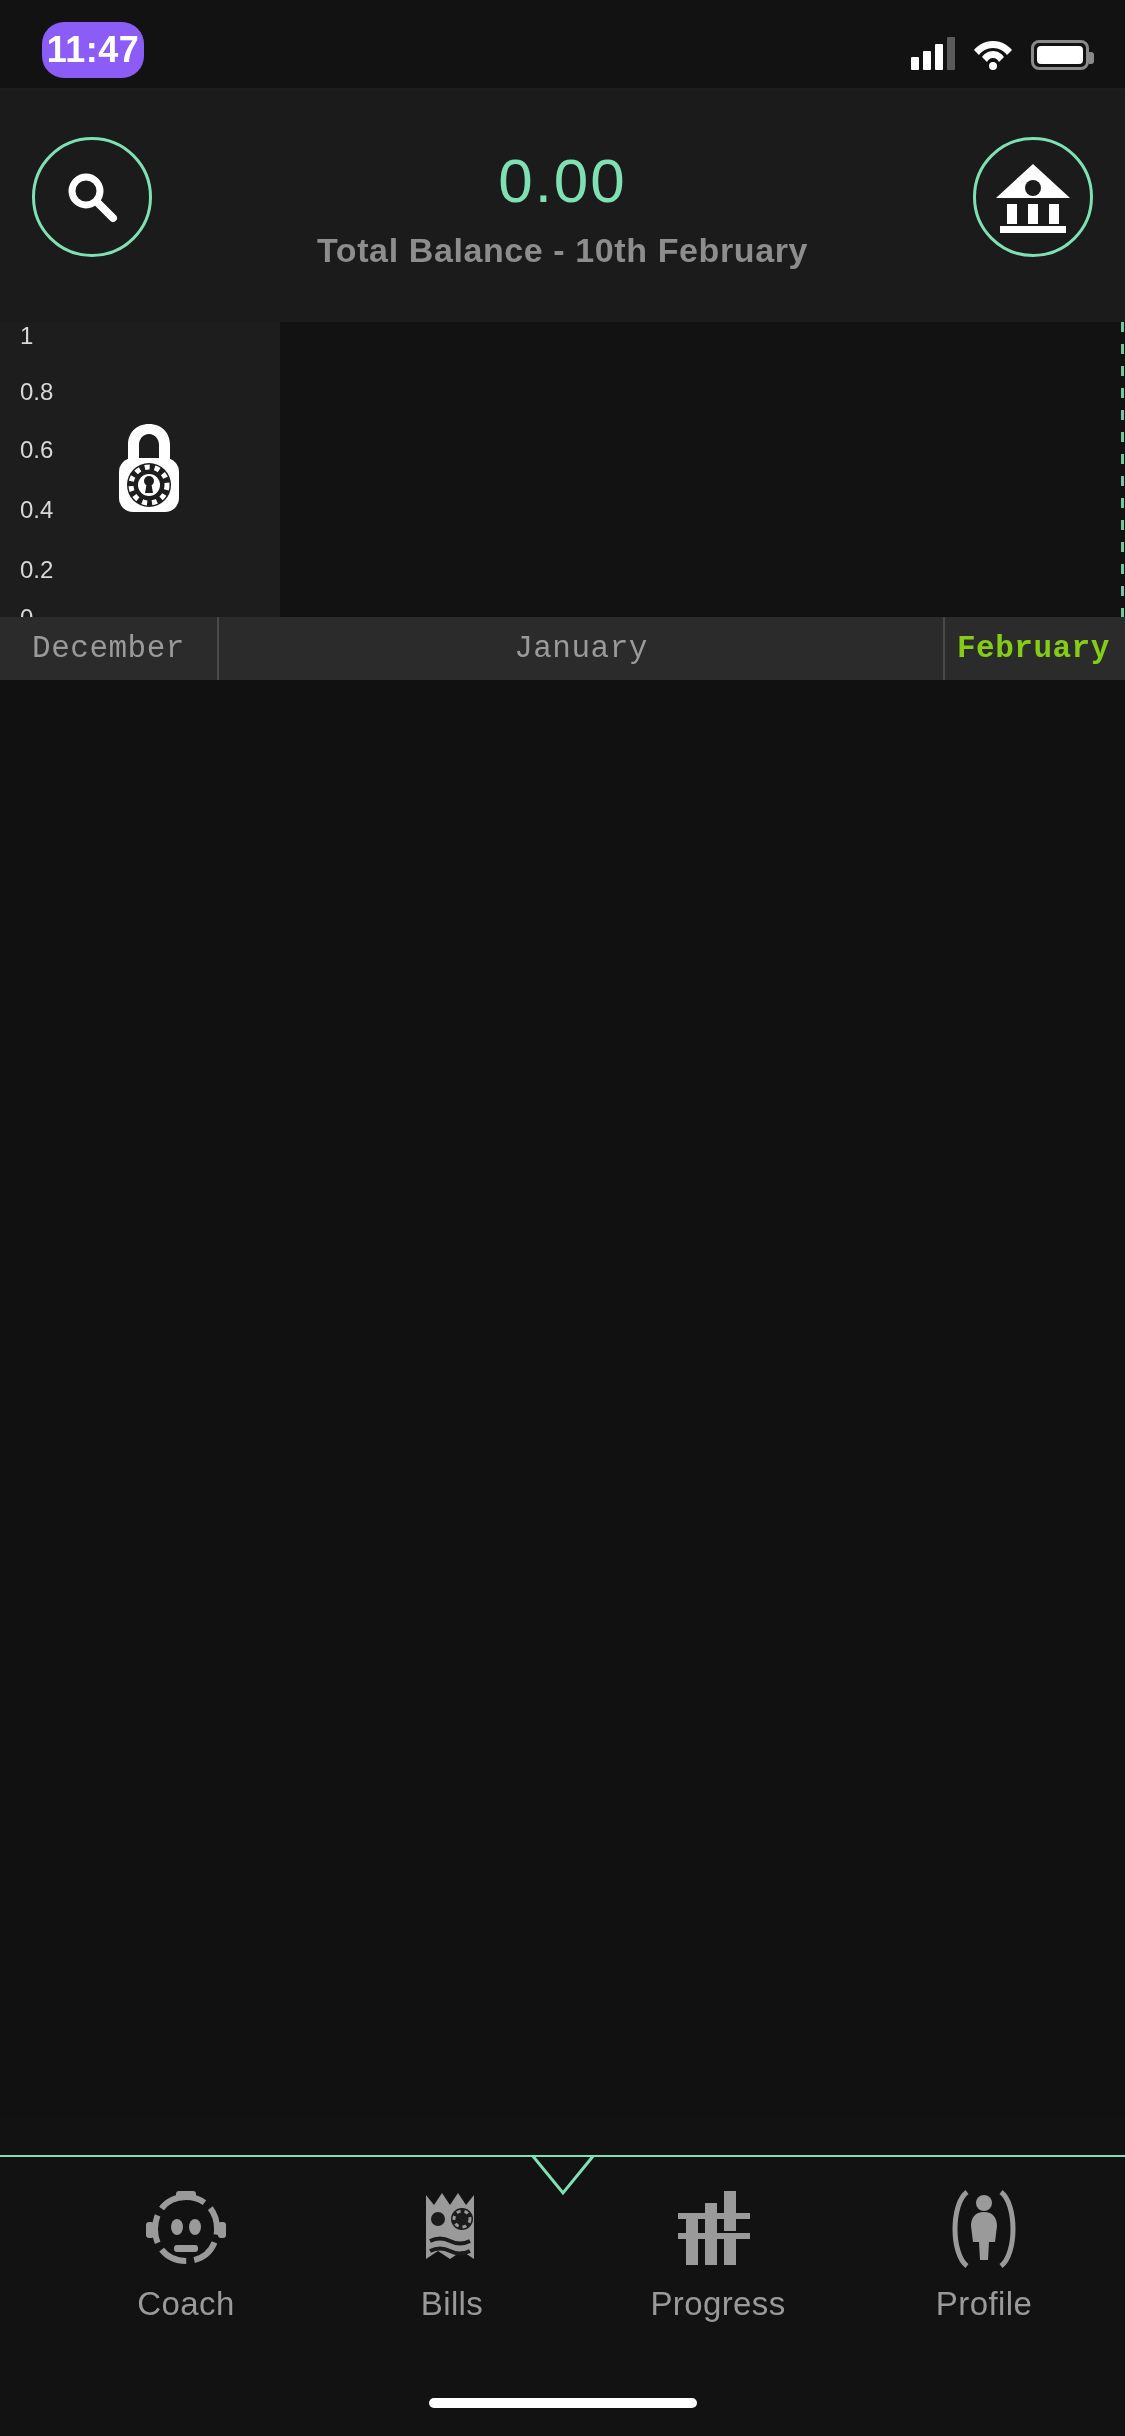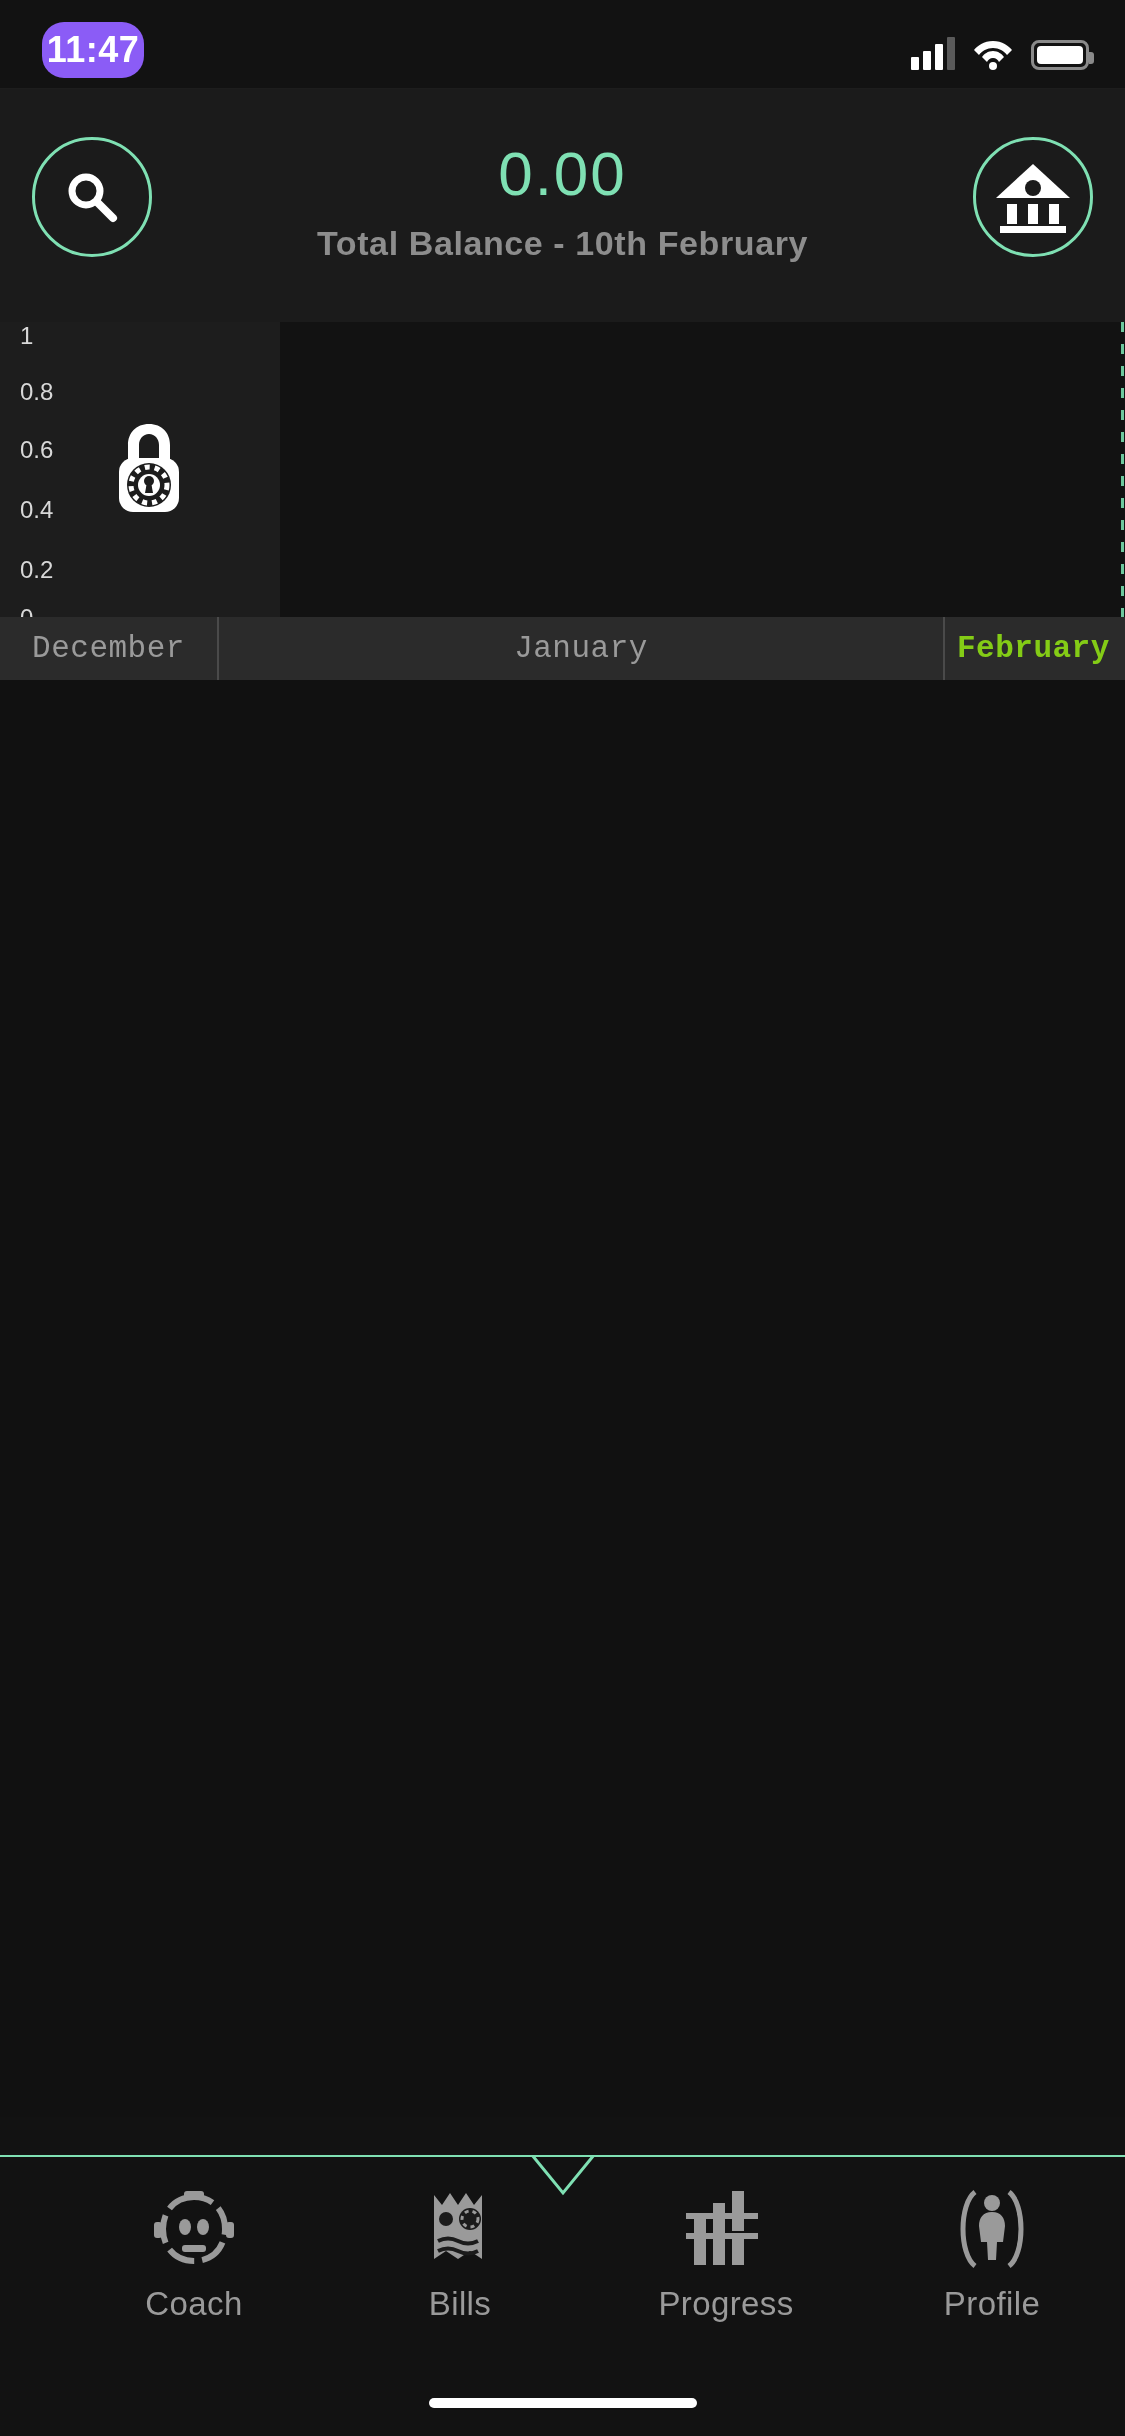--- a/index.html
+++ b/index.html
@@ -41,7 +41,7 @@
   .circle-btn.left { left:32px; }
   .circle-btn.right { right:32px; }
   .balance-block { position:absolute; left:0; right:0; top:52px; text-align:center; }
-  .balance-amt { color:#7fe0b3; font-size:62px; letter-spacing:2px; line-height:1.05; font-weight:400; }
+  .balance-amt { color:#7fe0b3; font-size:62px; letter-spacing:2px; line-height:1.05; font-weight:400;margin-top:7px; }
   .balance-lbl { color:#8d8d8d; font-size:34px; letter-spacing:.6px; margin-top:18px; font-weight:700; }
 
   

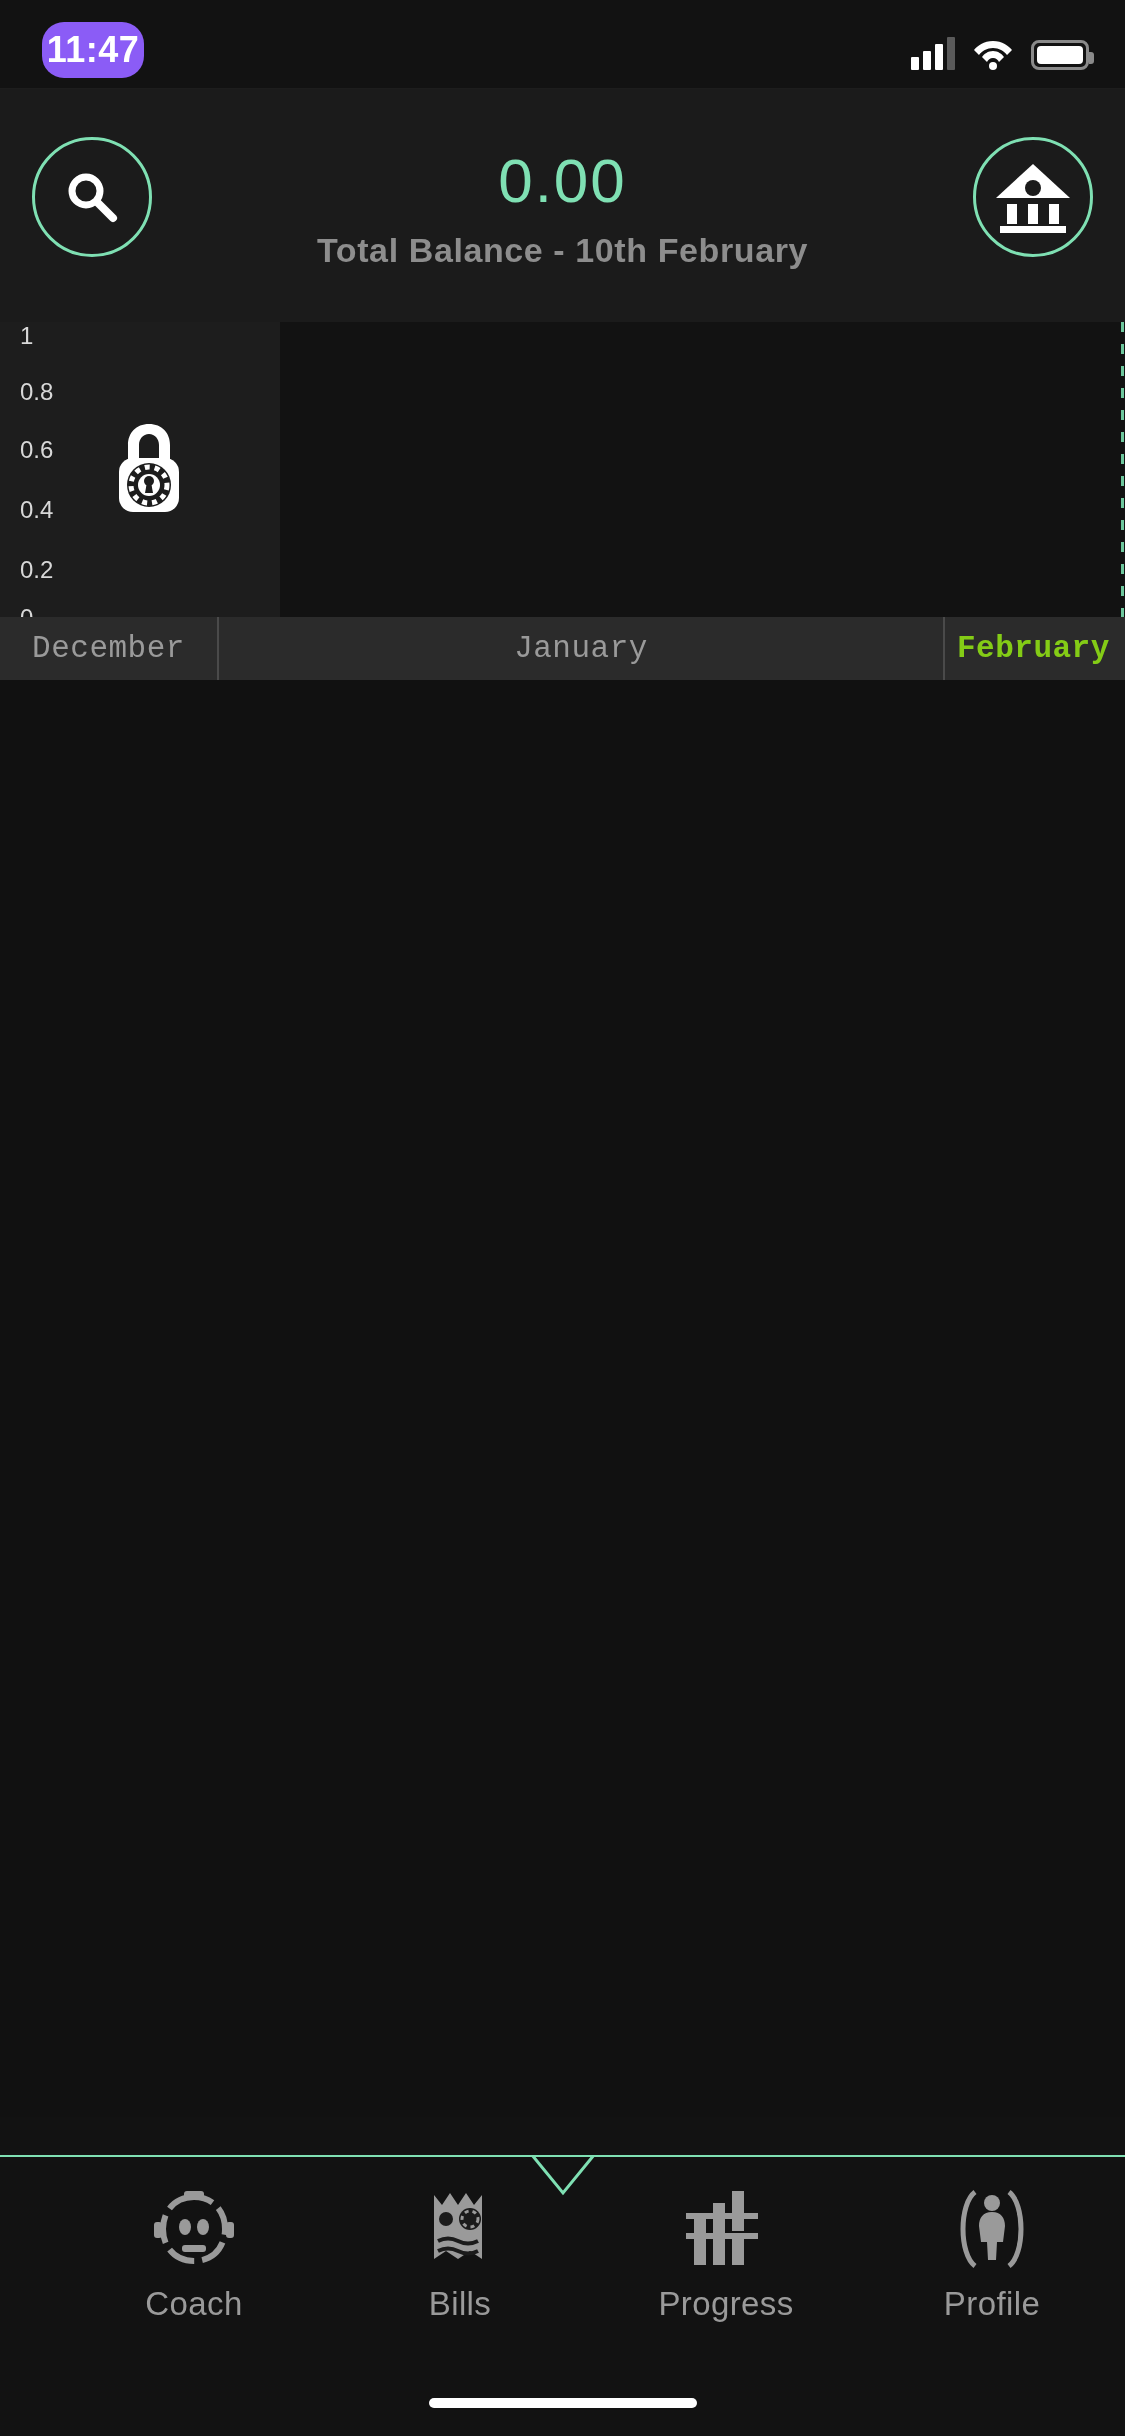--- a/index.html
+++ b/index.html
@@ -67,7 +67,7 @@
   .navwrap { position:absolute; left:0; bottom:0; width:1125px; height:319px; background:#121212; }
   .navline { position:absolute; left:0; top:38px; width:1125px; height:2px; background:#7fe0b3; }
   .navnotch { position:absolute; left:50%; top:38px; transform:translateX(-50%); }
-  .nav { position:absolute; left:16px; top:70px; width:1109px; display:flex;padding-left:45px; }
+  .nav { position:absolute; left:8px; top:70px; width:1109px; display:flex;padding-left:45px; }
   .navitem { flex:1; display:flex; flex-direction:column; align-items:center; gap:14px; }
   .navicon { height:84px; display:flex; align-items:center; justify-content:center; }
   .navlabel { font-size:33px; color:#9a9a9a; letter-spacing:.4px; }

